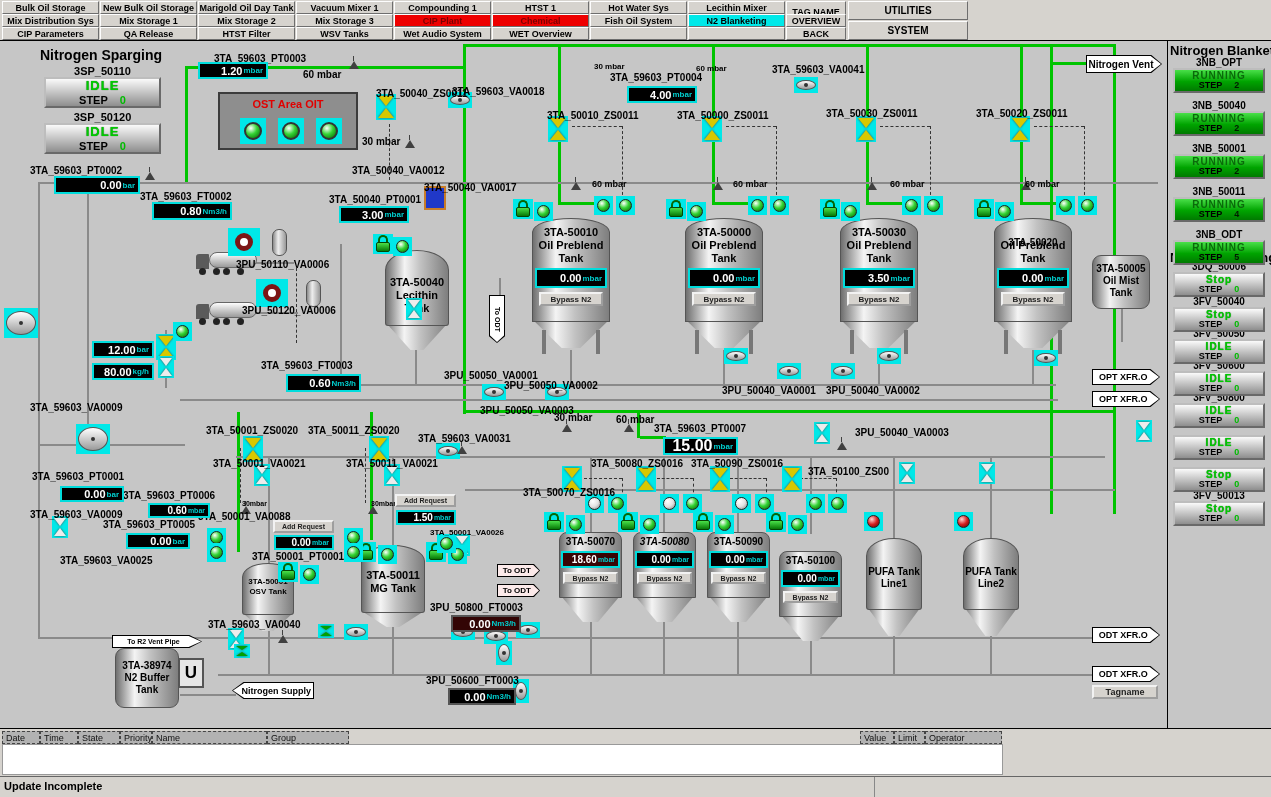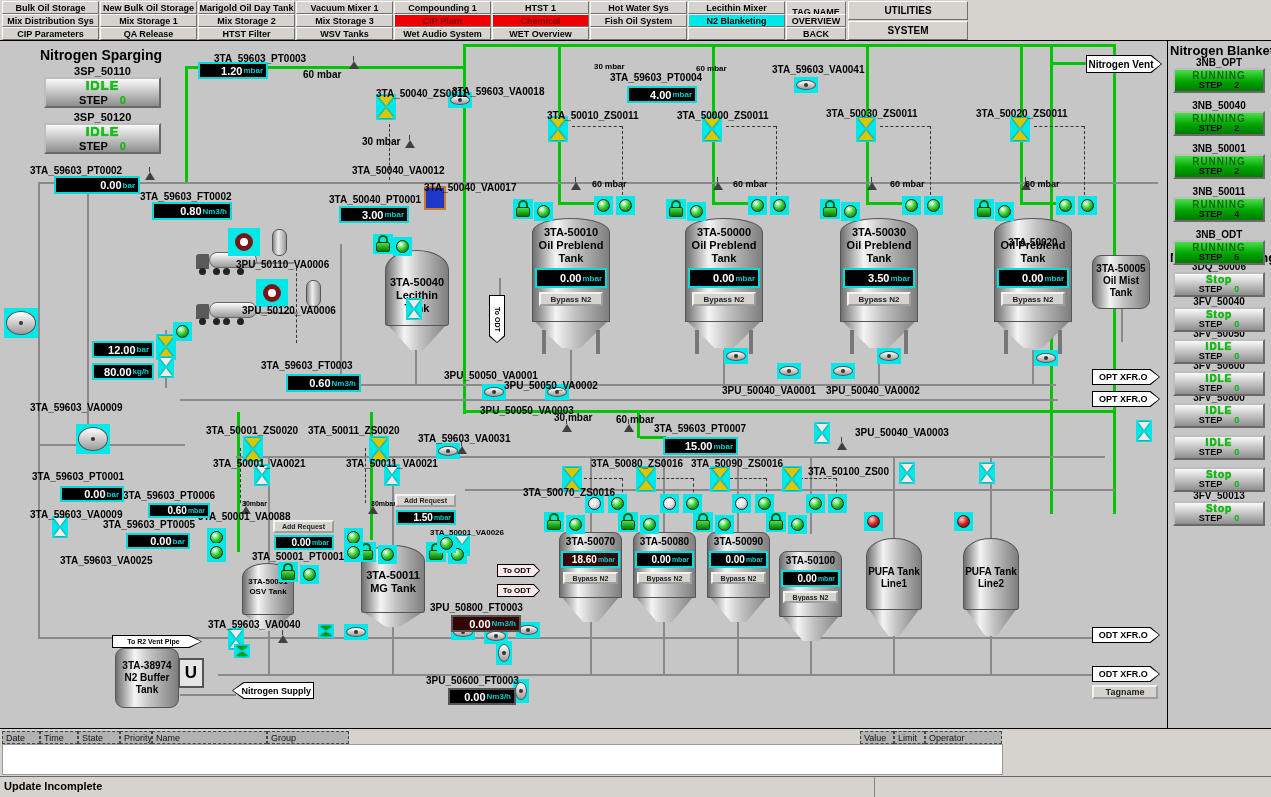--- a/index.html
+++ b/index.html
@@ -788,6 +788,18 @@
     <div class="vbox" style="position: absolute; left: 954px; top: 512px; width: 19px; height: 19px;">
       <div style="width: 13px; height: 13px; border-radius: 50%; background: radial-gradient(circle at 35% 30%, rgb(255, 210, 210), rgb(212, 32, 32) 50%, rgb(92, 5, 5) 95%); border: 1px solid rgb(34, 34, 34);"></div>
     </div>
+    <div class="oit" style="position: absolute; left: 218px; top: 92px; width: 140px; height: 58px;">
+      <div style="position: absolute; top: 4px; width: 100%; text-align: center; color: rgb(224, 0, 0); font-weight: bold; font-size: 11px;">OST Area OIT</div>
+      <div class="vbox" style="position: absolute; left: 20px; top: 24px; width: 26px; height: 26px;">
+        <div style="width: 18px; height: 18px; border-radius: 50%; background: radial-gradient(circle at 35% 30%, rgb(255, 255, 255), rgb(53, 212, 53) 45%, rgb(5, 102, 5) 95%); border: 2px solid rgb(51, 51, 51);"></div>
+      </div>
+      <div class="vbox" style="position: absolute; left: 58px; top: 24px; width: 26px; height: 26px;">
+        <div style="width: 18px; height: 18px; border-radius: 50%; background: radial-gradient(circle at 35% 30%, rgb(255, 255, 255), rgb(53, 212, 53) 45%, rgb(5, 102, 5) 95%); border: 2px solid rgb(51, 51, 51);"></div>
+      </div>
+      <div class="vbox" style="position: absolute; left: 96px; top: 24px; width: 26px; height: 26px;">
+        <div style="width: 18px; height: 18px; border-radius: 50%; background: radial-gradient(circle at 35% 30%, rgb(255, 255, 255), rgb(53, 212, 53) 45%, rgb(5, 102, 5) 95%); border: 2px solid rgb(51, 51, 51);"></div>
+      </div>
+    </div>
     <div style="position: absolute; left: 1086px; top: 55px; width: 76px; height: 18px; z-index: 6;">
       <div style="position: absolute; left: 0px; top: 0px; width: 100%; height: 100%; background: rgb(0, 0, 0); clip-path: polygon(0px 0px, 86% 0px, 100% 50%, 86% 100%, 0px 100%);"></div>
       <div style="position: absolute; left: 1px; top: 1px; width: 74px; height: 16px; background: rgb(255, 255, 255); clip-path: polygon(0px 0px, 86% 0px, 100% 50%, 86% 100%, 0px 100%);"></div>

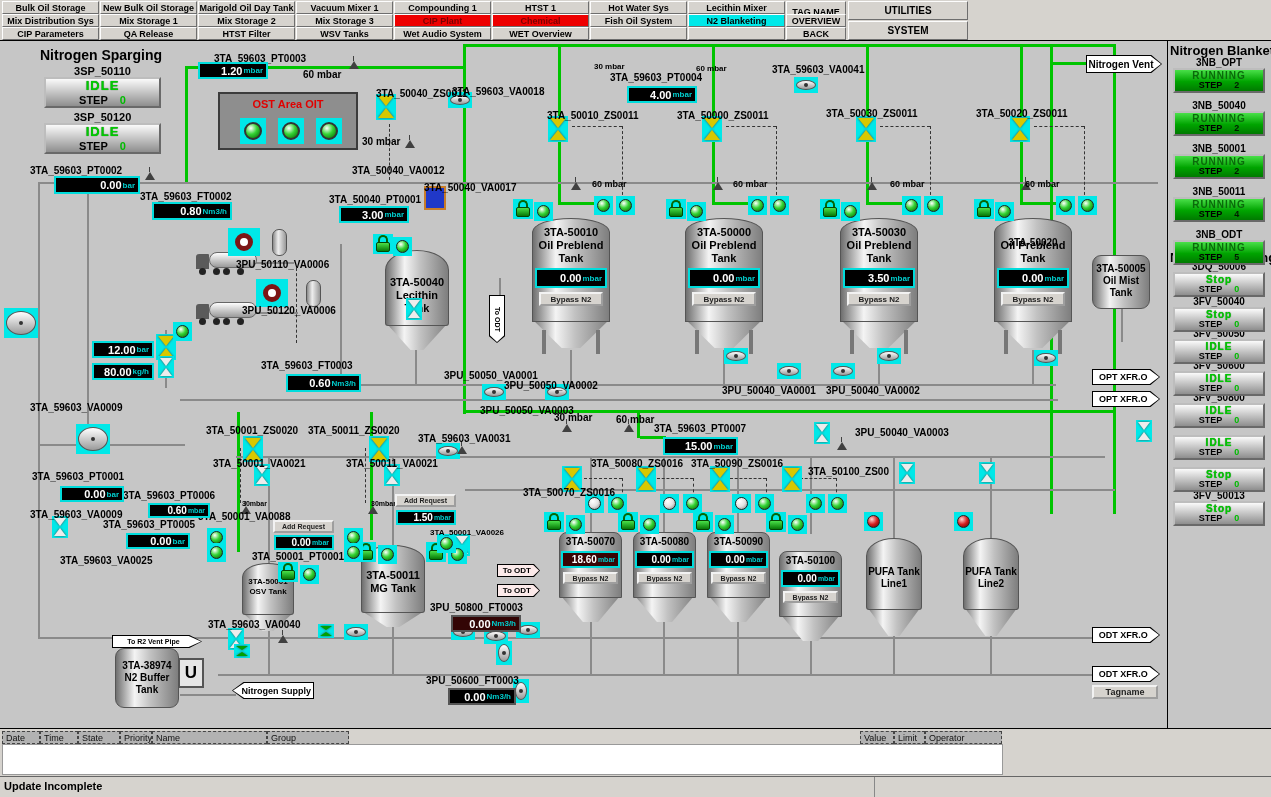--- a/index.html
+++ b/index.html
@@ -372,7 +372,7 @@
       <span class="u" style="font-size: 8px;">Nm3/h</span>
     </div>
     <div class="disp" style="position: absolute; left: 663px; top: 437px; width: 75px; height: 18px;">
-      <span class="v" style="font-size: 11px;">15.00</span>
+      <span class="v" style="font-size: 16px;">15.00</span>
       <span class="u" style="font-size: 8px;">mbar</span>
     </div>
     <div class="disp" style="position: absolute; left: 274px; top: 535px; width: 60px; height: 15px;">

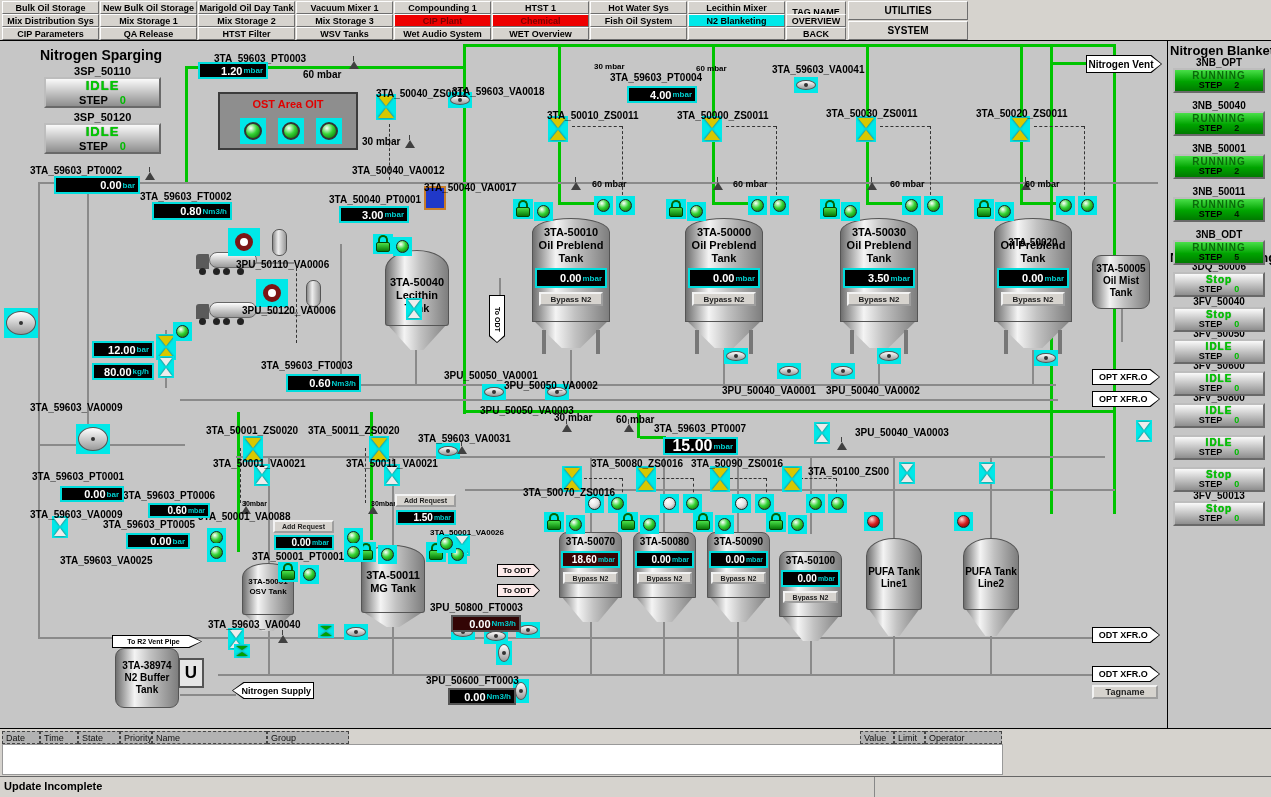--- a/index.html
+++ b/index.html
@@ -211,7 +211,7 @@
     </div>
     <div style="position: absolute; left: 633px; top: 532px; width: 63px; height: 90px; z-index: 2;">
       <div style="position: absolute; left: 0px; top: 0px; width: 63px; height: 66px; background: linear-gradient(90deg, rgb(111, 111, 111), rgb(244, 244, 244) 30%, rgb(194, 194, 194) 55%, rgb(126, 126, 126)); border: 1px solid rgb(85, 85, 85); border-radius: 8px 8px 0px 0px;"></div>
-      <div style="position: absolute; top: 4px; width: 100%; text-align: center; font-weight: bold; font-size: 10px;">3TA-50080</div>
+      <div style="position: absolute; top: 4px; width: 100%; text-align: center; font-weight: bold; font-size: 10px; font-style: italic;">3TA-50080</div>
       <div class="disp" style="position: absolute; left: 2px; top: 19px; width: 59px; height: 17px;">
         <span class="v" style="font-size: 10px;">0.00</span>
         <span class="u" style="font-size: 7px;">mbar</span>

